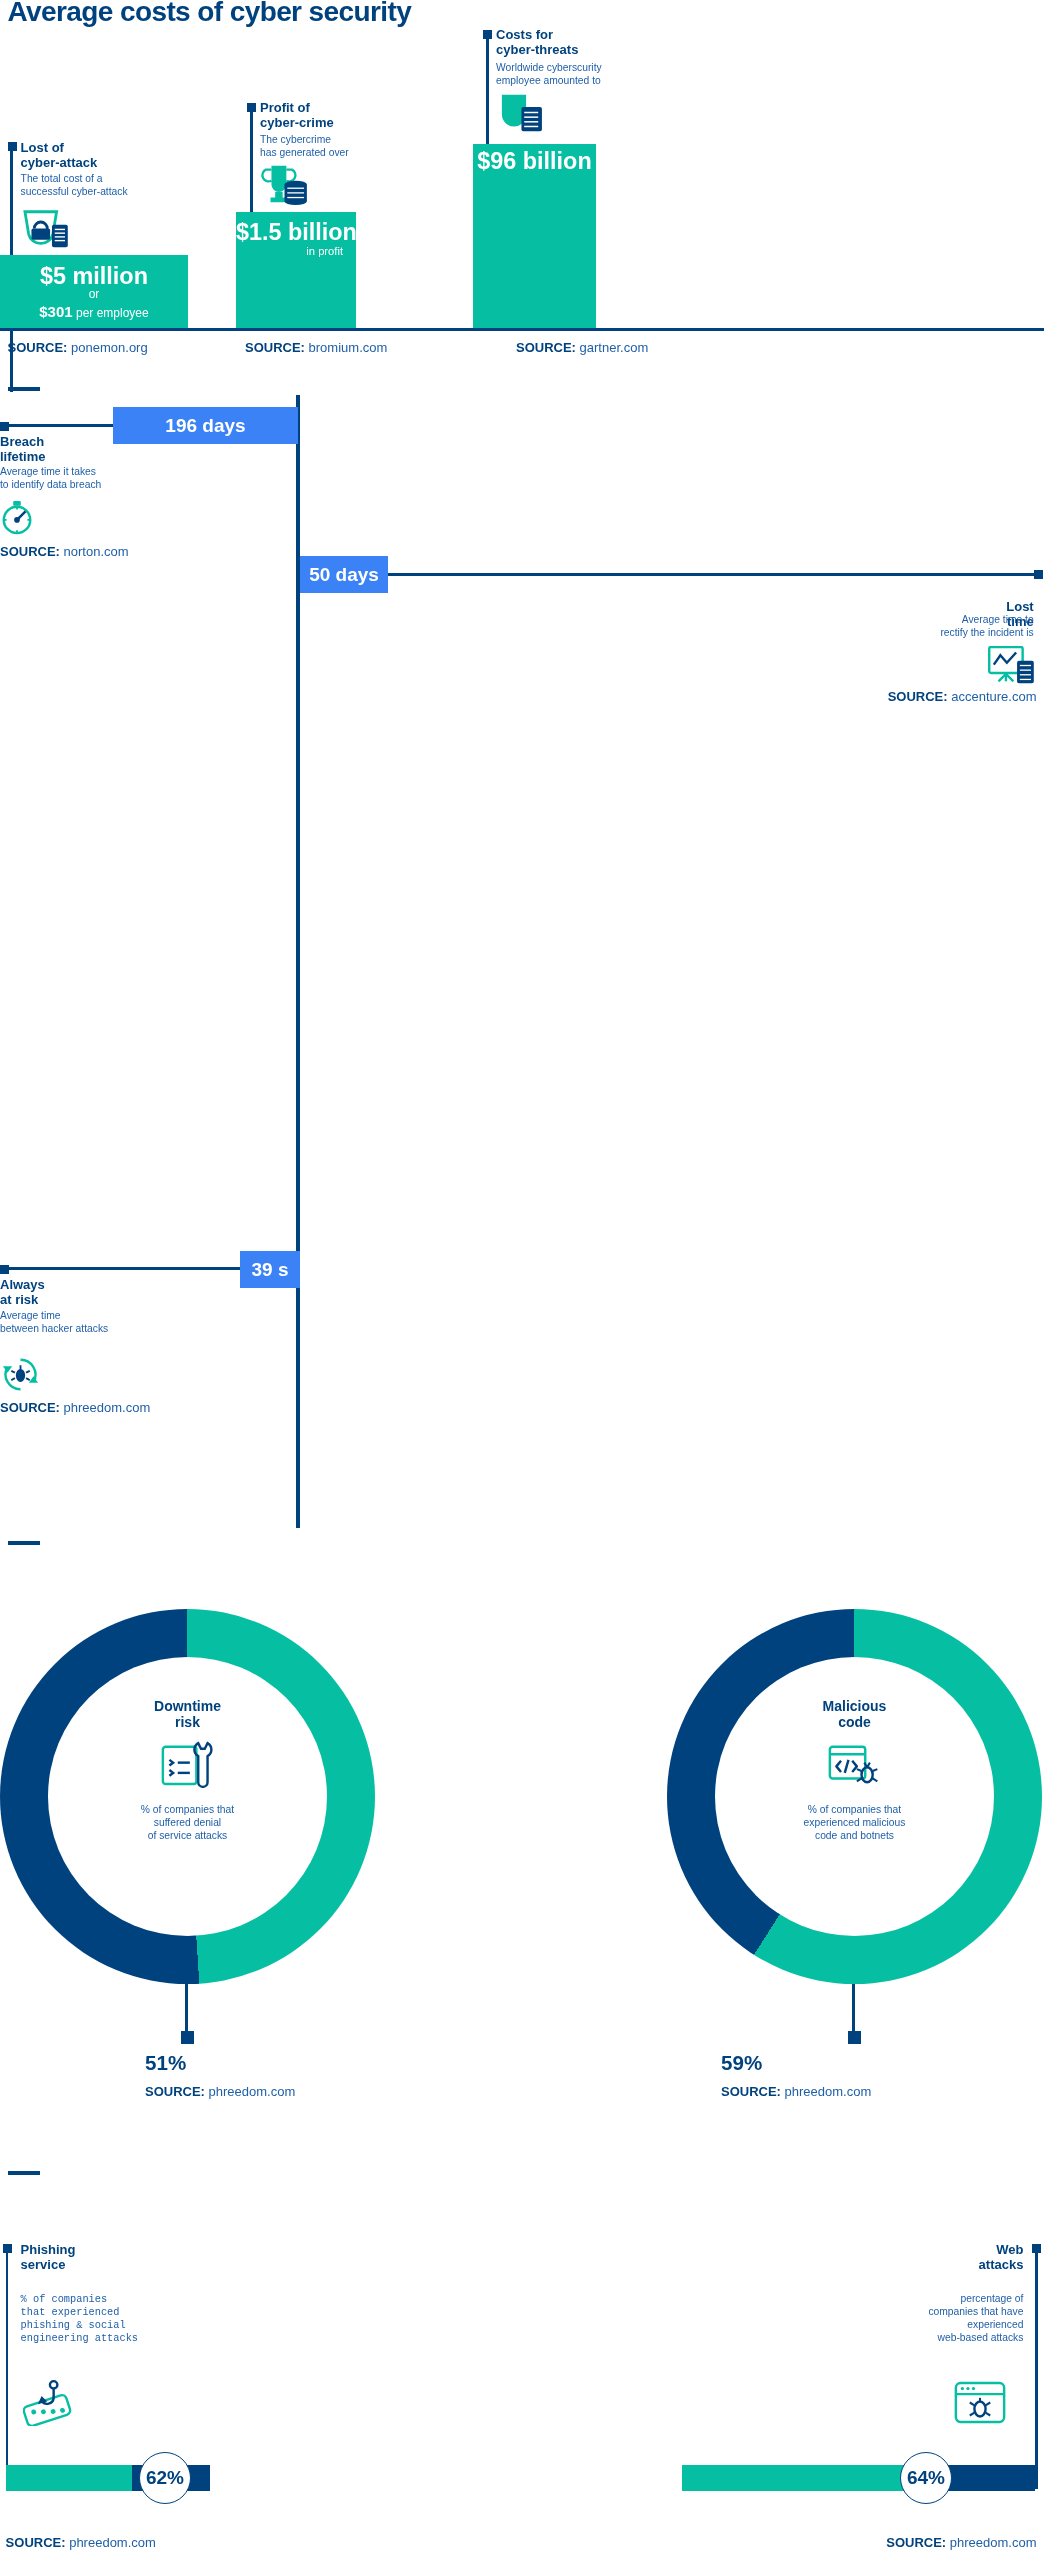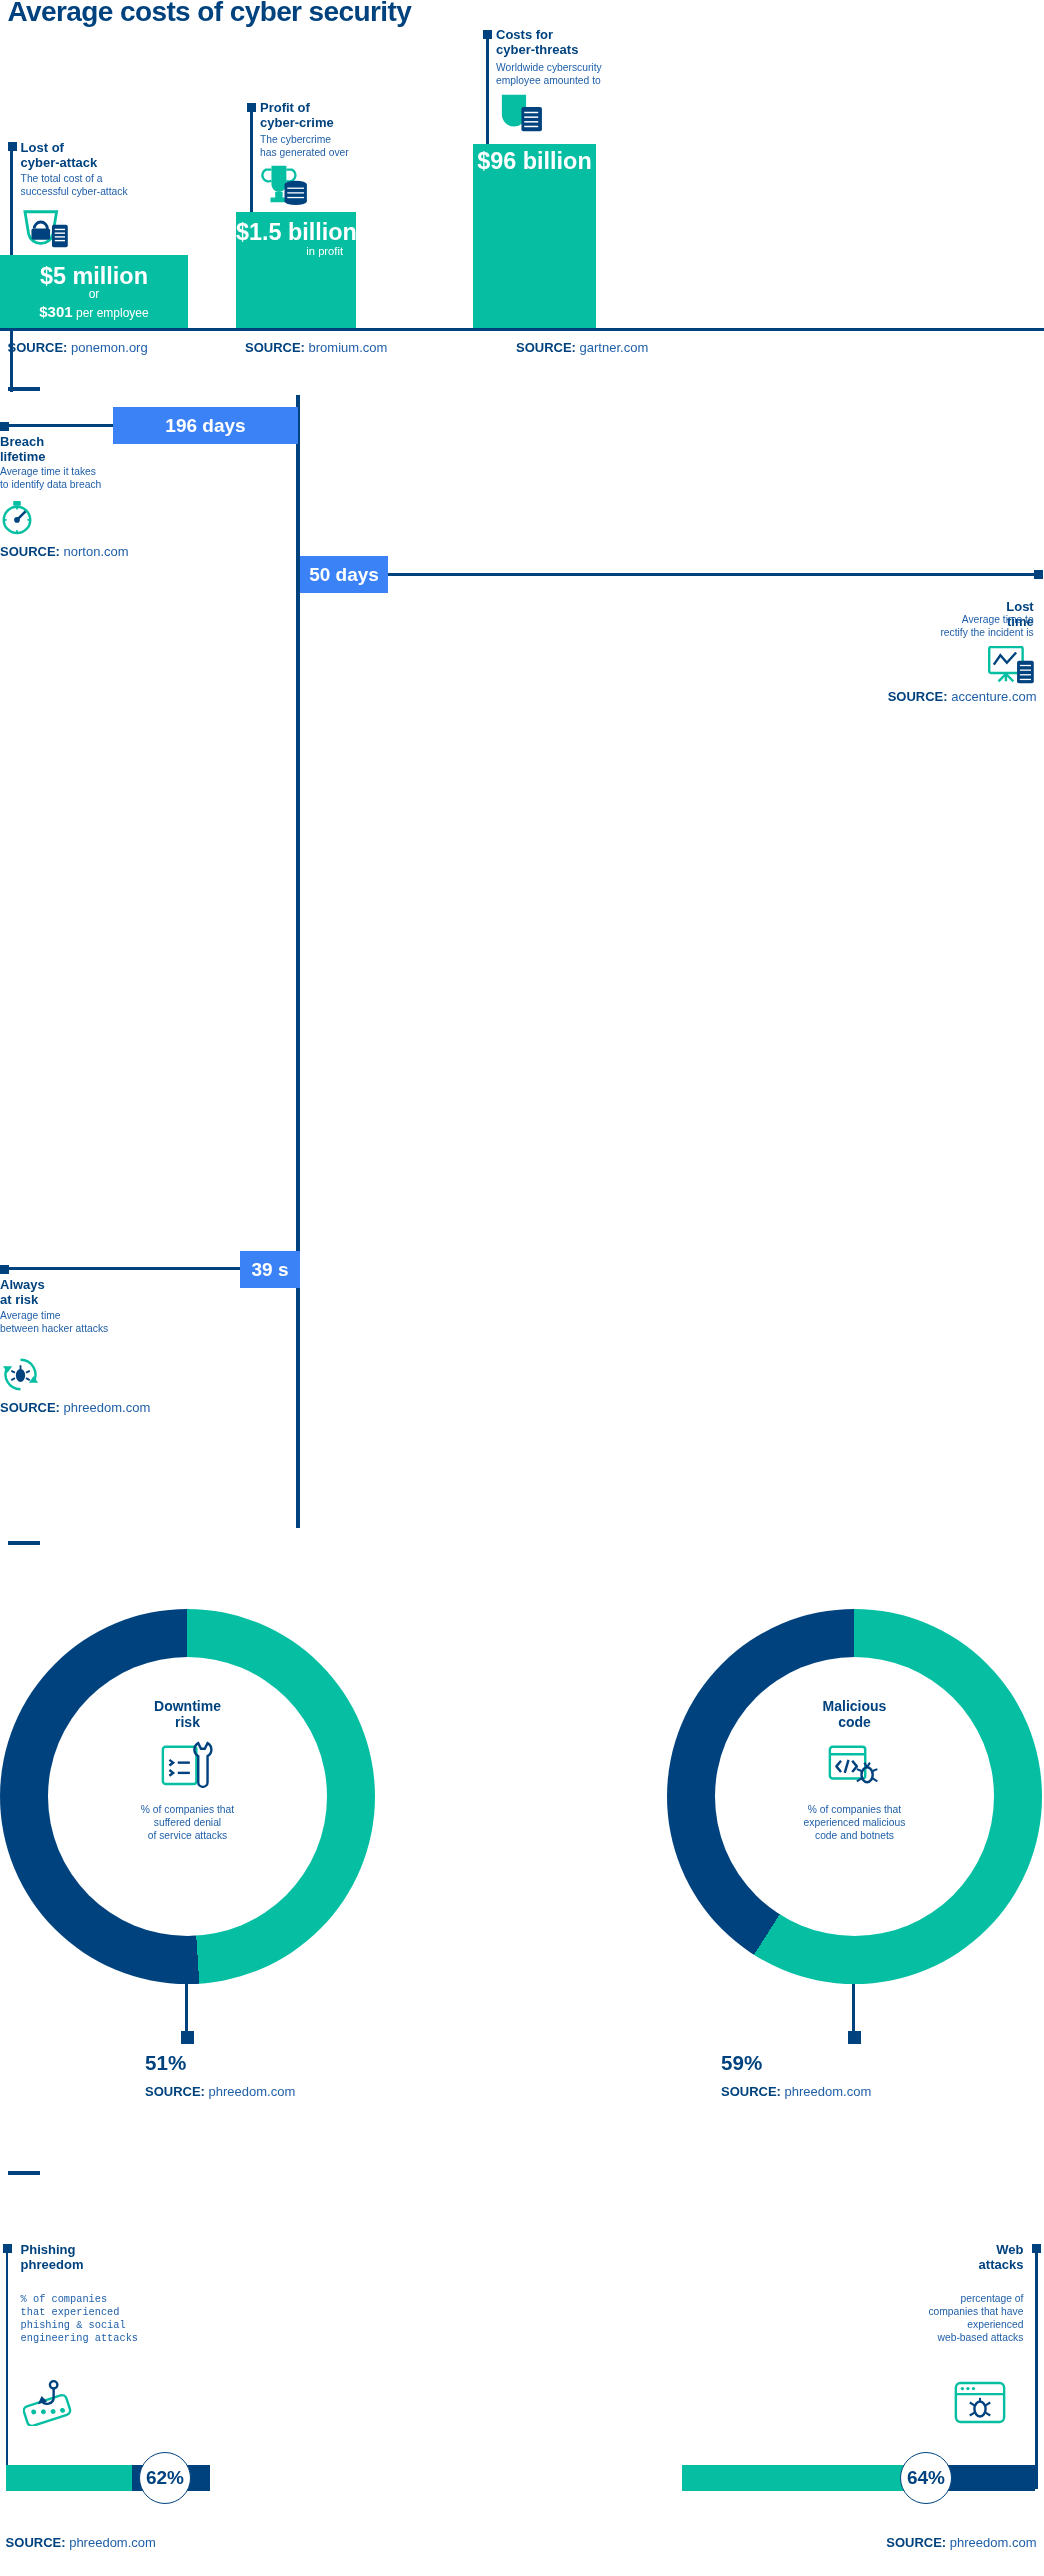--- a/index.html
+++ b/index.html
@@ -328,7 +328,7 @@
 <div class="stem-dot" style="left:2.8px; top:2244px;"></div>
 <div class="stem" style="left:5.6px; top:2250px; height:239px;"></div>
 <div class="lbl-head" style="left:20.6px; top:2243px;">Phishing
-phreedom</div>
+service</div>
 <div class="lbl-desc" style="left:20.6px; top:2293px;font-family:Liberation Mono, monospace;">% of companies
 that experienced
 phishing &amp; social

